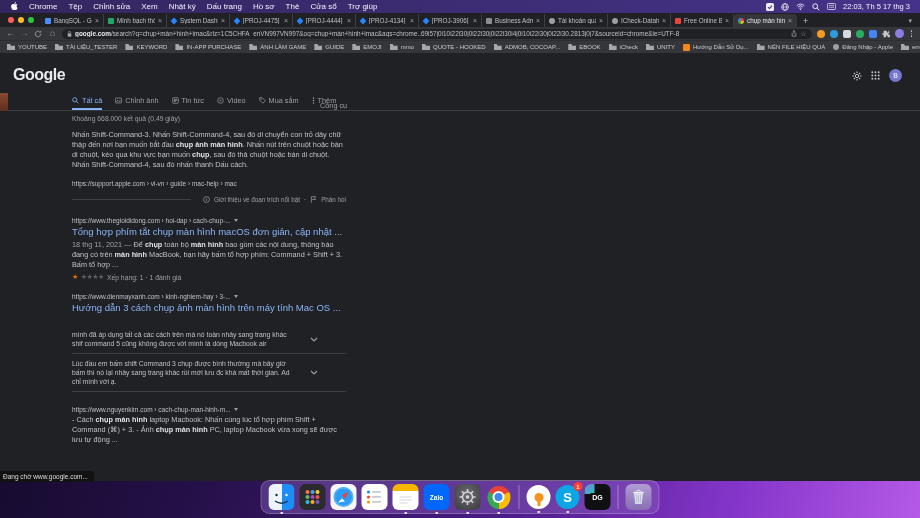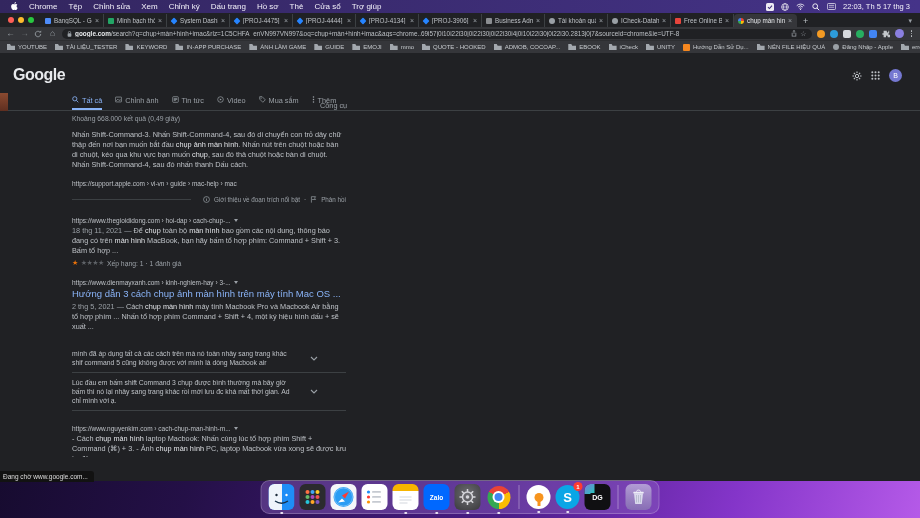--- a/index.html
+++ b/index.html
@@ -150,7 +150,7 @@
     <span class="mi">Tệp</span>
     <span class="mi">Chỉnh sửa</span>
     <span class="mi">Xem</span>
-    <span class="mi">Chỉnh ký</span>
+    <span class="mi">Nhật ký</span>
     <span class="mi">Dấu trang</span>
     <span class="mi">Hồ sơ</span>
     <span class="mi">Thẻ</span>

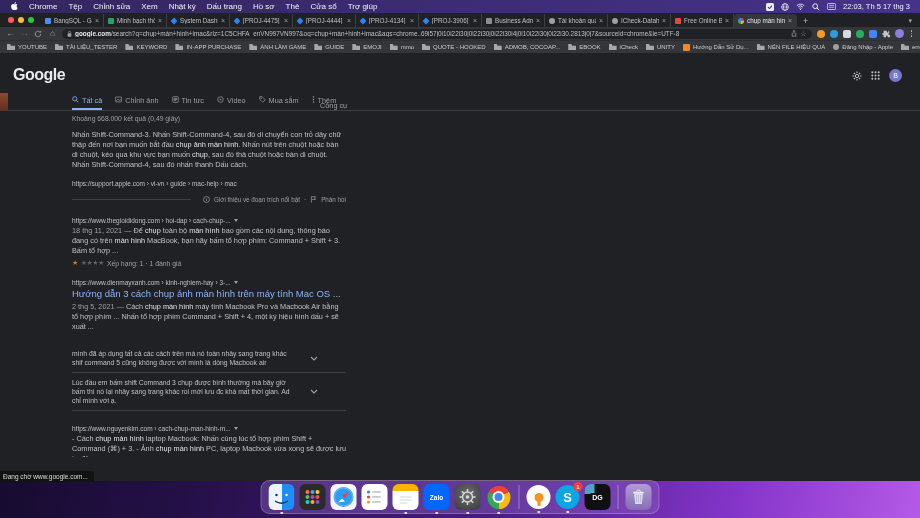--- a/index.html
+++ b/index.html
@@ -78,7 +78,7 @@
     display:flex;align-items:center;justify-content:center}
   .g-tabs{position:absolute;left:72px;top:43px;display:flex;gap:13px;align-items:flex-start;
     font-size:7.3px;color:#9aa0a6}
-  .g-tab{display:flex;gap:3px;padding-bottom:5px}
+  .g-tab{display:flex;align-items:center;gap:3px;padding-bottom:5px}
   .g-tab.active{color:#8ab4f8;border-bottom:2px solid #8ab4f8;padding-bottom:3px}
   .tools{position:absolute;left:320px;top:48px;font-size:7.3px;color:#9aa0a6}
   .g-divider{position:absolute;left:0;right:0;top:57px;height:1px;background:#3c4043}

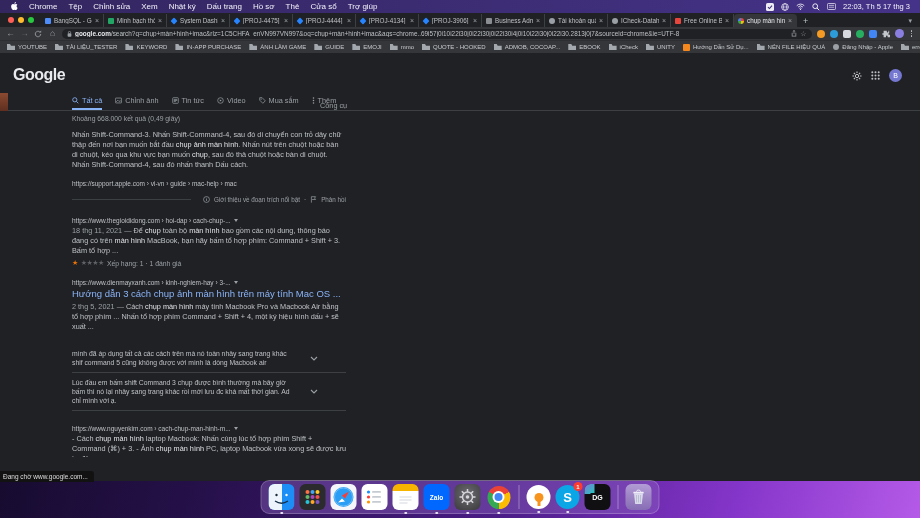--- a/index.html
+++ b/index.html
@@ -85,7 +85,7 @@
   .results{position:absolute;left:72px;top:62px;width:274px}
   .stats{font-size:6.8px;color:#9aa0a6;margin-bottom:8px}
   .rich{font-size:7.3px;line-height:10px;color:#bdc1c6}
-  .rich .b{font-weight:normal;color:#e0e2e6}
+  .rich .b{font-weight:bold;color:#e0e2e6}
   .rich .d{color:#9aa0a6}
   .feat-snippet{margin-bottom:10px}
   .r-url{font-size:6.5px;color:#bdc1c6;margin-bottom:2px;display:flex;align-items:center;gap:3px;white-space:nowrap}

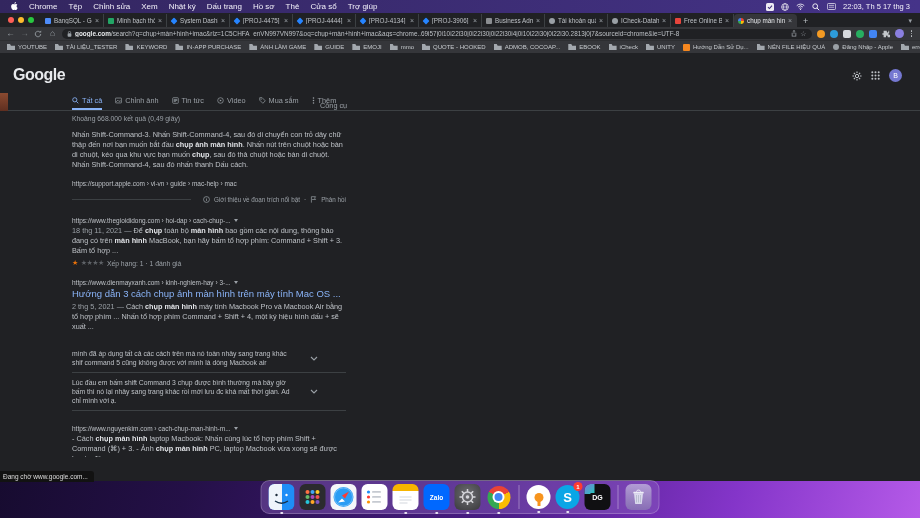--- a/index.html
+++ b/index.html
@@ -491,6 +491,7 @@
             <span>https://www.thegioididong.com › hoi-dap › cach-chup-...</span>
             <span class="r-caret"></span>
           </div>
+        <div class="r-title">Tổng hợp phím tắt chụp màn hình macOS đơn giản, cập nhật ...</div>
         <div class="rich"><span class="d">18 thg 11, 2021 — </span><span>Để </span><span class="b">chụp</span><span> toàn bộ </span><span class="b">màn hình</span><span> bao gồm các nội dung, thông báo đang có trên </span><span class="b">màn hình</span><span> MacBook, bạn hãy bấm tổ hợp phím: Command + Shift + 3. Bấm tổ hợp ...</span></div>
         <div class="rating">
           <span class="stars-on">★</span>

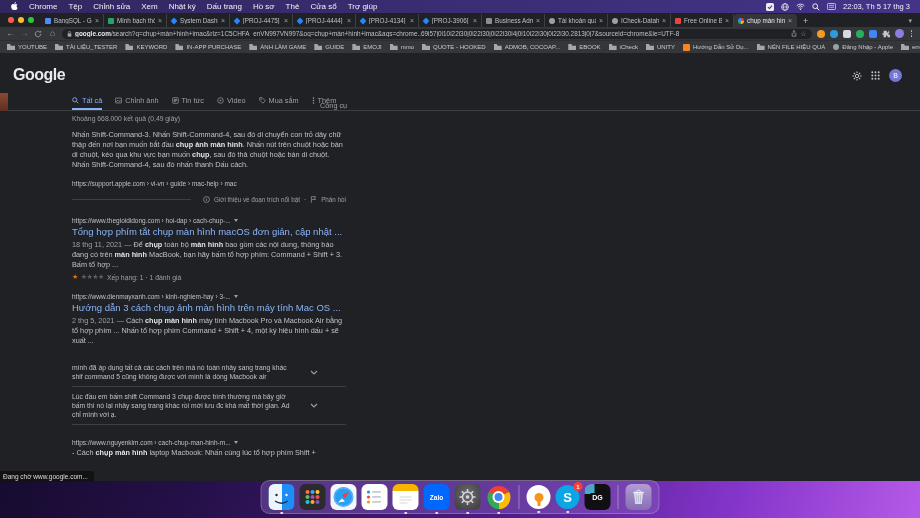--- a/index.html
+++ b/index.html
@@ -506,7 +506,6 @@
             <span class="r-caret"></span>
           </div>
         <div class="r-title">Hướng dẫn 3 cách chụp ảnh màn hình trên máy tính Mac OS ...</div>
-        <div class="rich"><span class="d">2 thg 5, 2021 — </span><span>Cách </span><span class="b">chụp màn hình</span><span> máy tính Macbook Pro và Macbook Air bằng tổ hợp phím ... Nhấn tổ hợp phím Command + Shift + 4, một ký hiệu hình dấu + sẽ xuất ...</span></div>
       </div>
       <div class="qa-group">
         <div class="qa-row">

